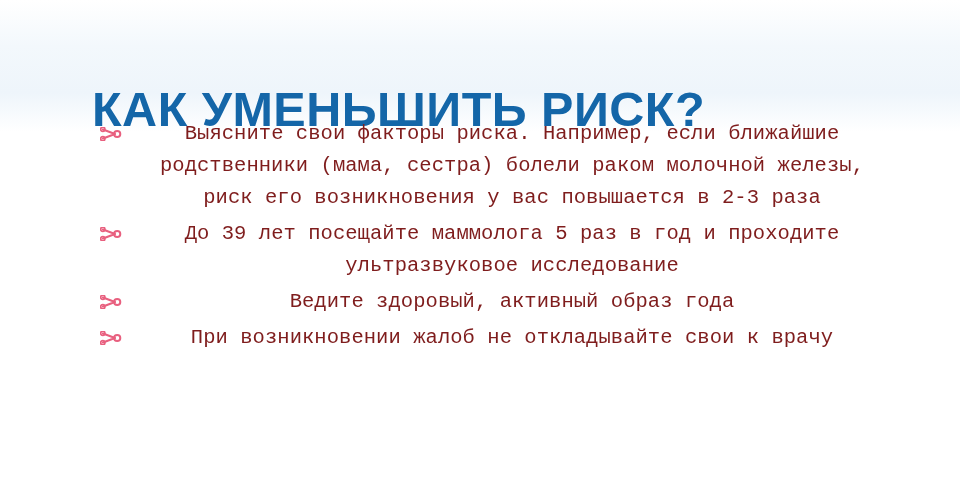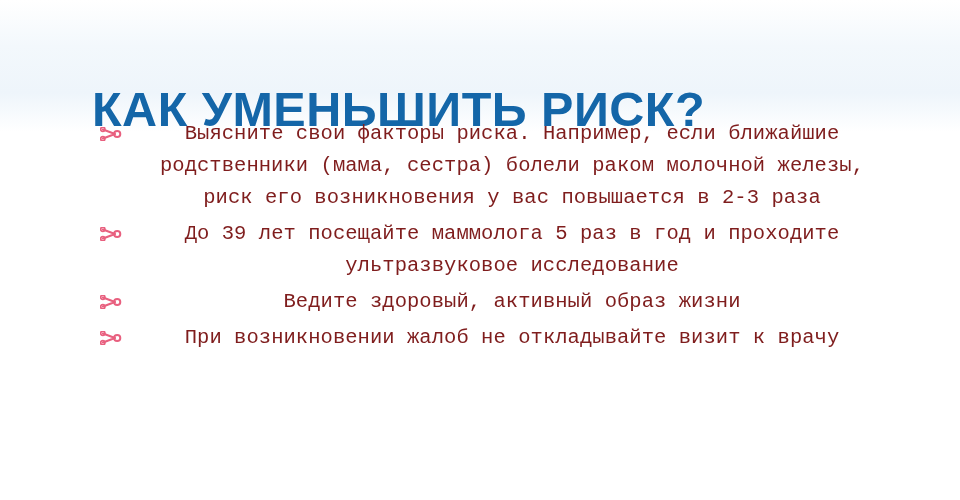--- a/index.html
+++ b/index.html
@@ -147,7 +147,7 @@
           <circle cx="17.2" cy="7" r="3.1" fill="none" stroke="#e8607f" stroke-width="2"></circle>
         </svg>
       </span>
-      <span class="item-text">Ведите здоровый, активный образ жизни</span>
+      <span class="item-text">Ведите здоровый, активный образ года</span>
     </div>
 
     <div class="item">

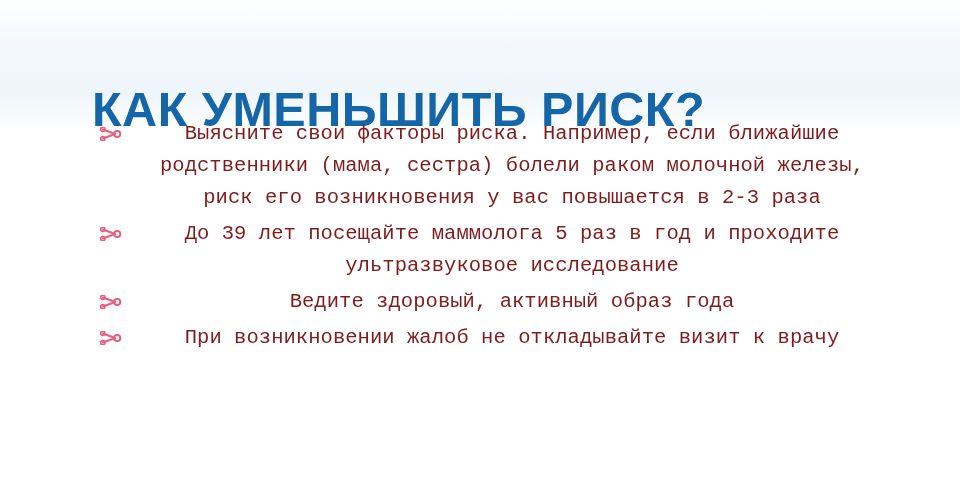--- a/index.html
+++ b/index.html
@@ -161,7 +161,7 @@
           <circle cx="17.2" cy="7" r="3.1" fill="none" stroke="#e8607f" stroke-width="2"></circle>
         </svg>
       </span>
-      <span class="item-text">При возникновении жалоб не откладывайте визит к врачу</span>
+      <span class="item-text">При возникновении жалоб не откладывайте свои к врачу</span>
     </div>
 
   </div>

